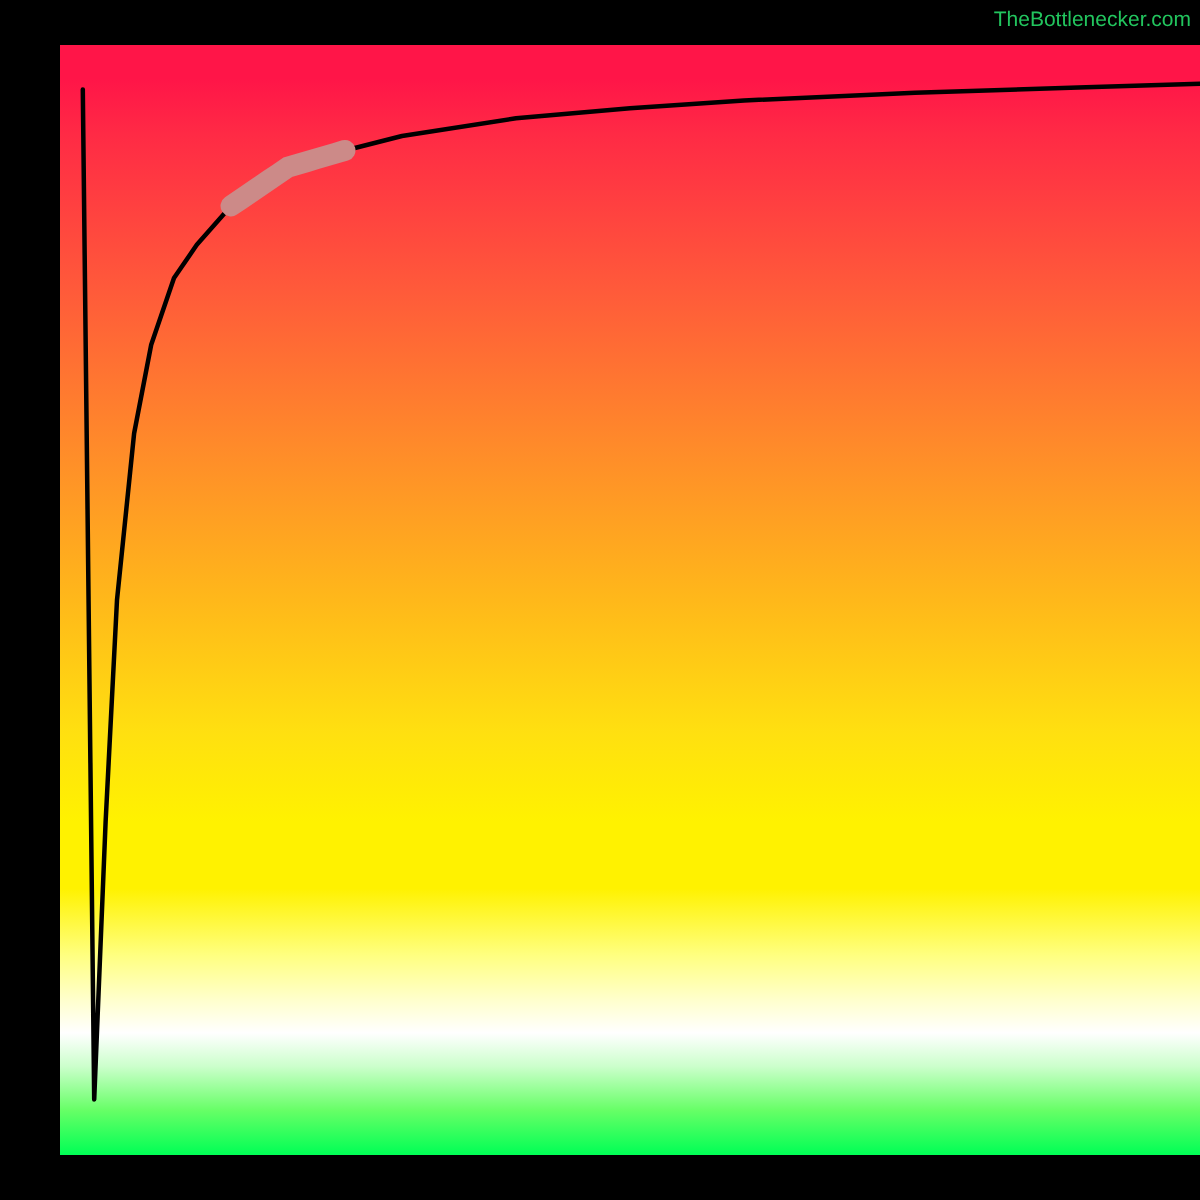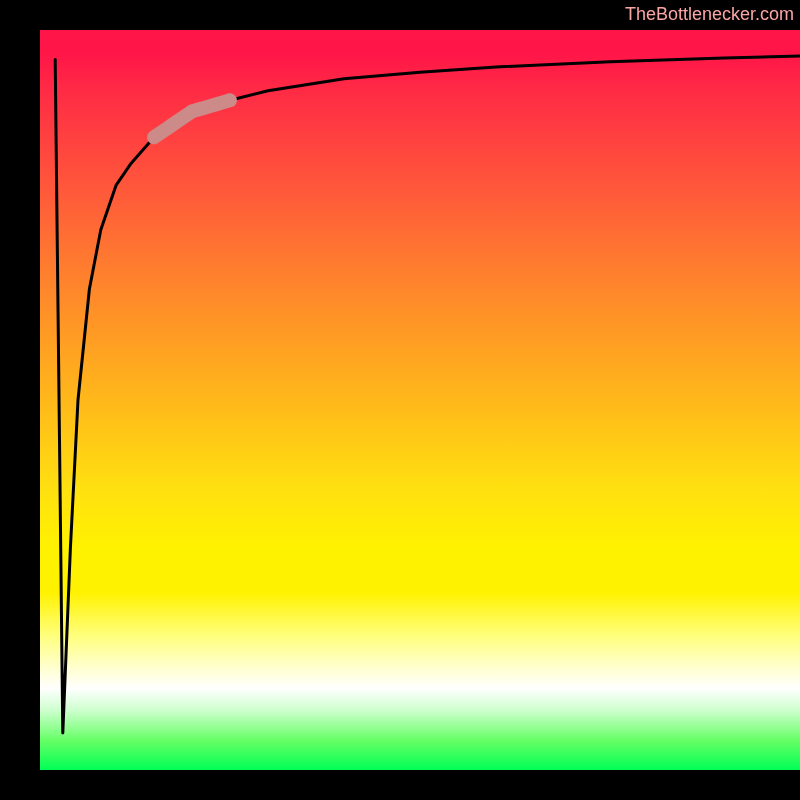--- a/index.html
+++ b/index.html
@@ -16,8 +16,8 @@
     position: absolute;
     top: 4px;
     right: 6px;
-    color: #fca5a5;
-    font-size: 18px;
+    color: #22c55e;
+    font-size: 14px;
     font-family: Arial, sans-serif;
     z-index: 5;
   }

